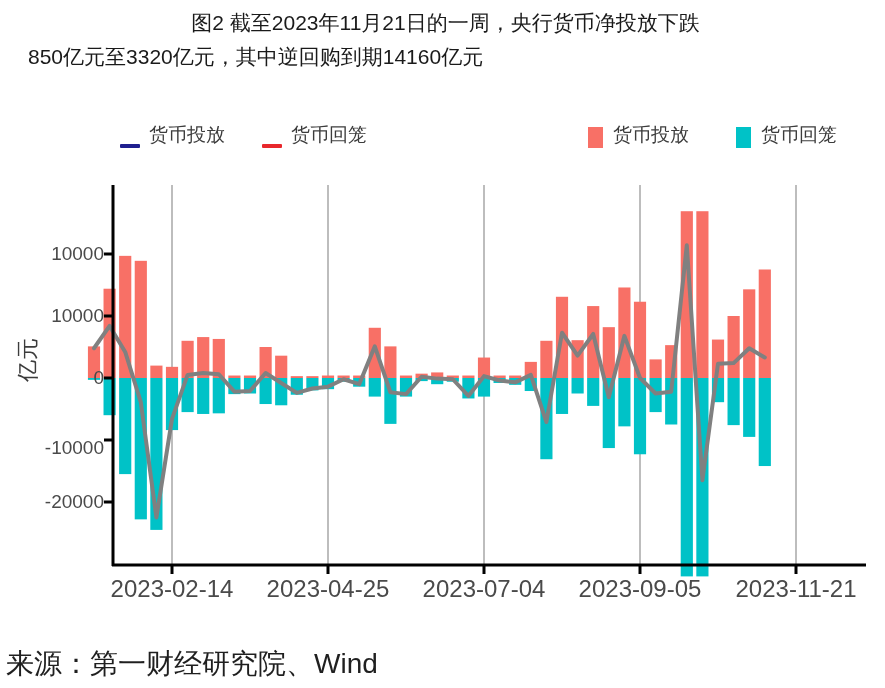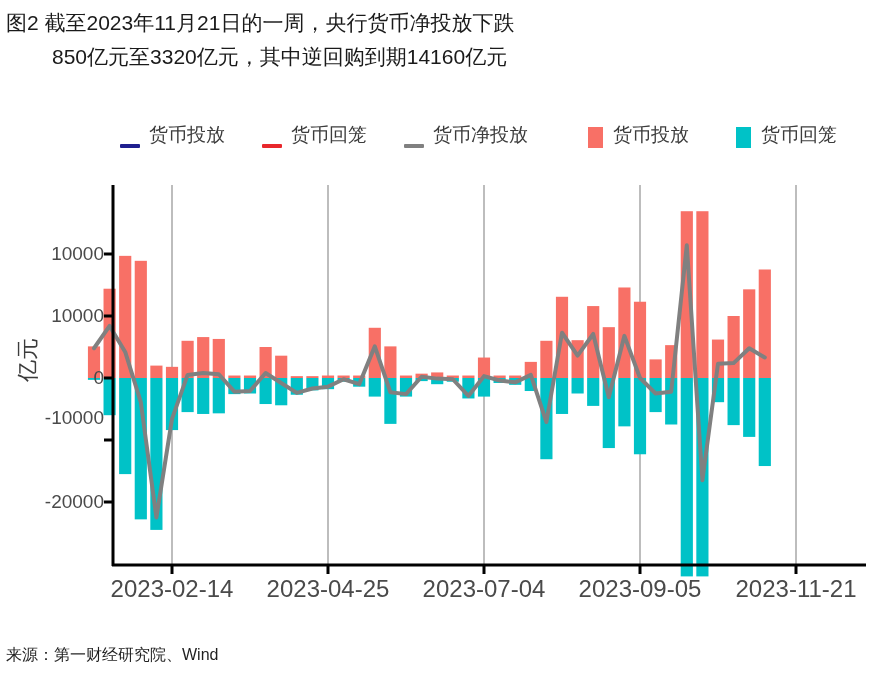--- a/index.html
+++ b/index.html
@@ -37,7 +37,7 @@
     white-space: nowrap;
     font-family: "Liberation Sans", "DejaVu Sans", sans-serif;
   }
-  .title-line.l1 { text-align: left; padding-left: 6px; }
+  .title-line.l1 { text-align: center; padding-left: 6px; }
   .title-line.l2 { text-align: left; padding-left: 52px; }
 
   

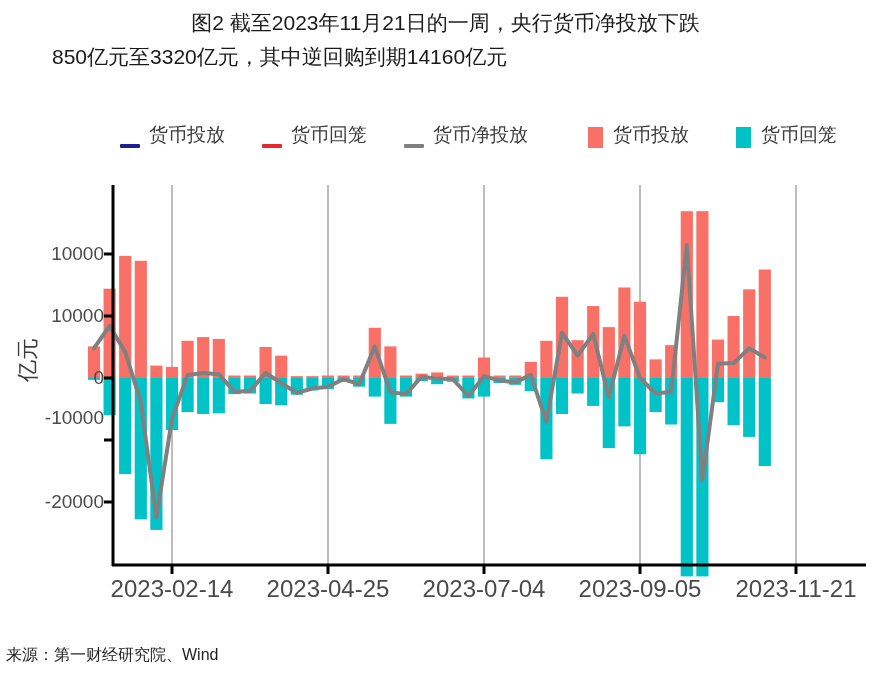--- a/index.html
+++ b/index.html
@@ -38,7 +38,7 @@
     font-family: "Liberation Sans", "DejaVu Sans", sans-serif;
   }
   .title-line.l1 { text-align: center; padding-left: 6px; }
-  .title-line.l2 { text-align: left; padding-left: 52px; }
+  .title-line.l2 { text-align: left; padding-left: 28px; }
 
   
   .legend {

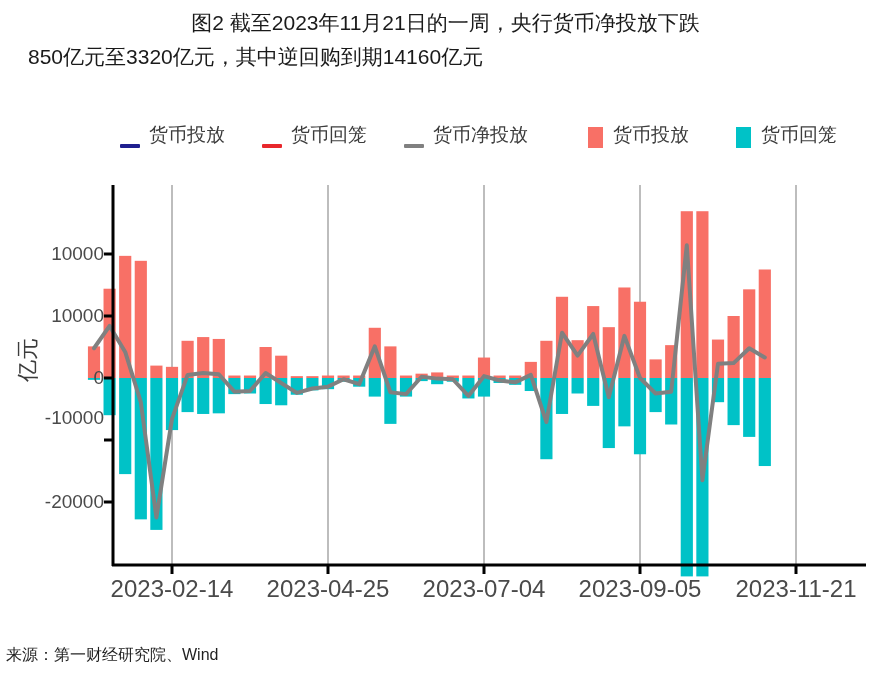--- a/index.html
+++ b/index.html
@@ -152,10 +152,6 @@
     <div class="legend-item" id="leg1" style="left: 262px;">
       <span class="legend-swatch-line" id="sw1" style="background: rgb(232, 39, 44);"></span>
       <span class="legend-label">货币回笼</span>
-    </div>
-    <div class="legend-item" id="leg2" style="left: 404px;">
-      <span class="legend-swatch-line" id="sw2" style="background: rgb(128, 128, 128);"></span>
-      <span class="legend-label">货币净投放</span>
     </div>
     <div class="legend-item" id="leg3" style="left: 588px;">
       <span class="legend-swatch-box" id="sw3" style="background: rgb(248, 112, 102);"></span>

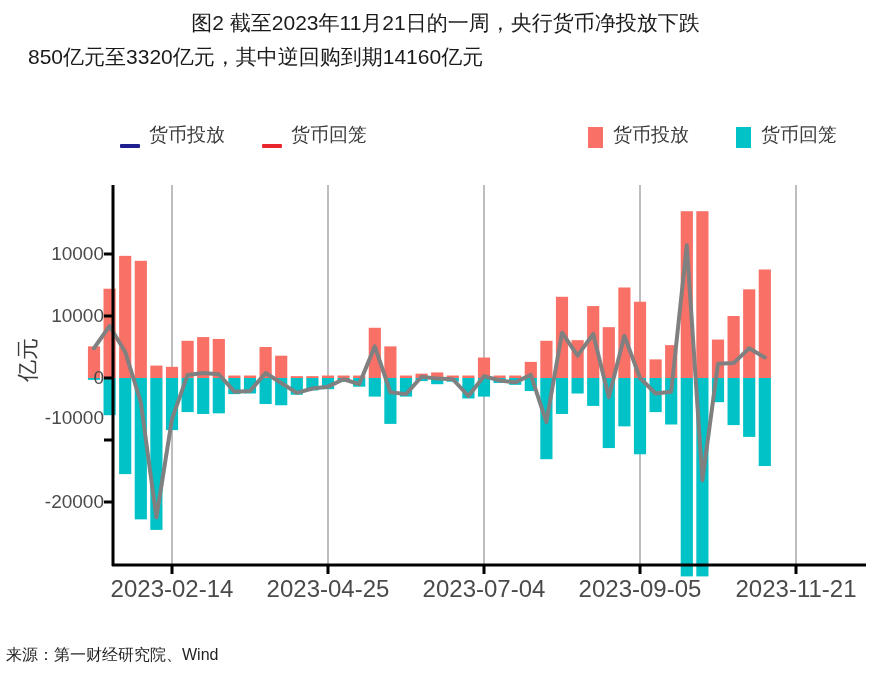--- a/index.html
+++ b/index.html
@@ -276,7 +276,7 @@
       <div class="ytick" style="top: 254px;">10000</div>
       <div class="ytick" style="top: 316px;">10000</div>
       <div class="ytick" style="top: 378px;">0</div>
-      <div class="ytick" style="top: 418px;">-10000</div>
+      <div class="ytick" style="top: 448px;">-10000</div>
       <div class="ytick" style="top: 502px;">-20000</div>
     </div>
 

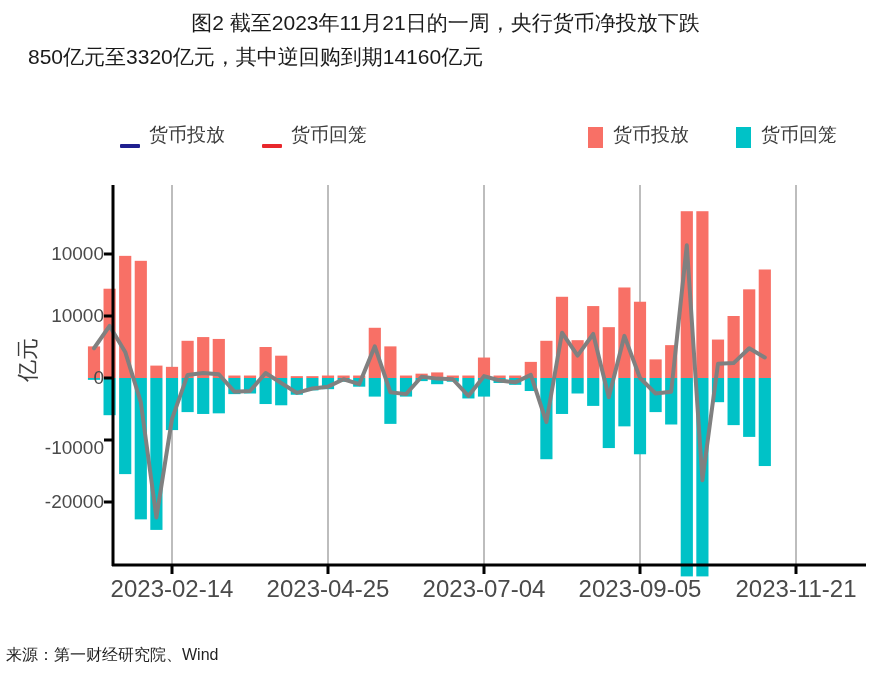--- a/index.html
+++ b/index.html
@@ -129,7 +129,7 @@
     position: absolute;
     left: 6px;
     top: 645px;
-    font-size: 16px;
+    font-size: 28px;
     color: #1f1f1f;
     white-space: nowrap;
   }

